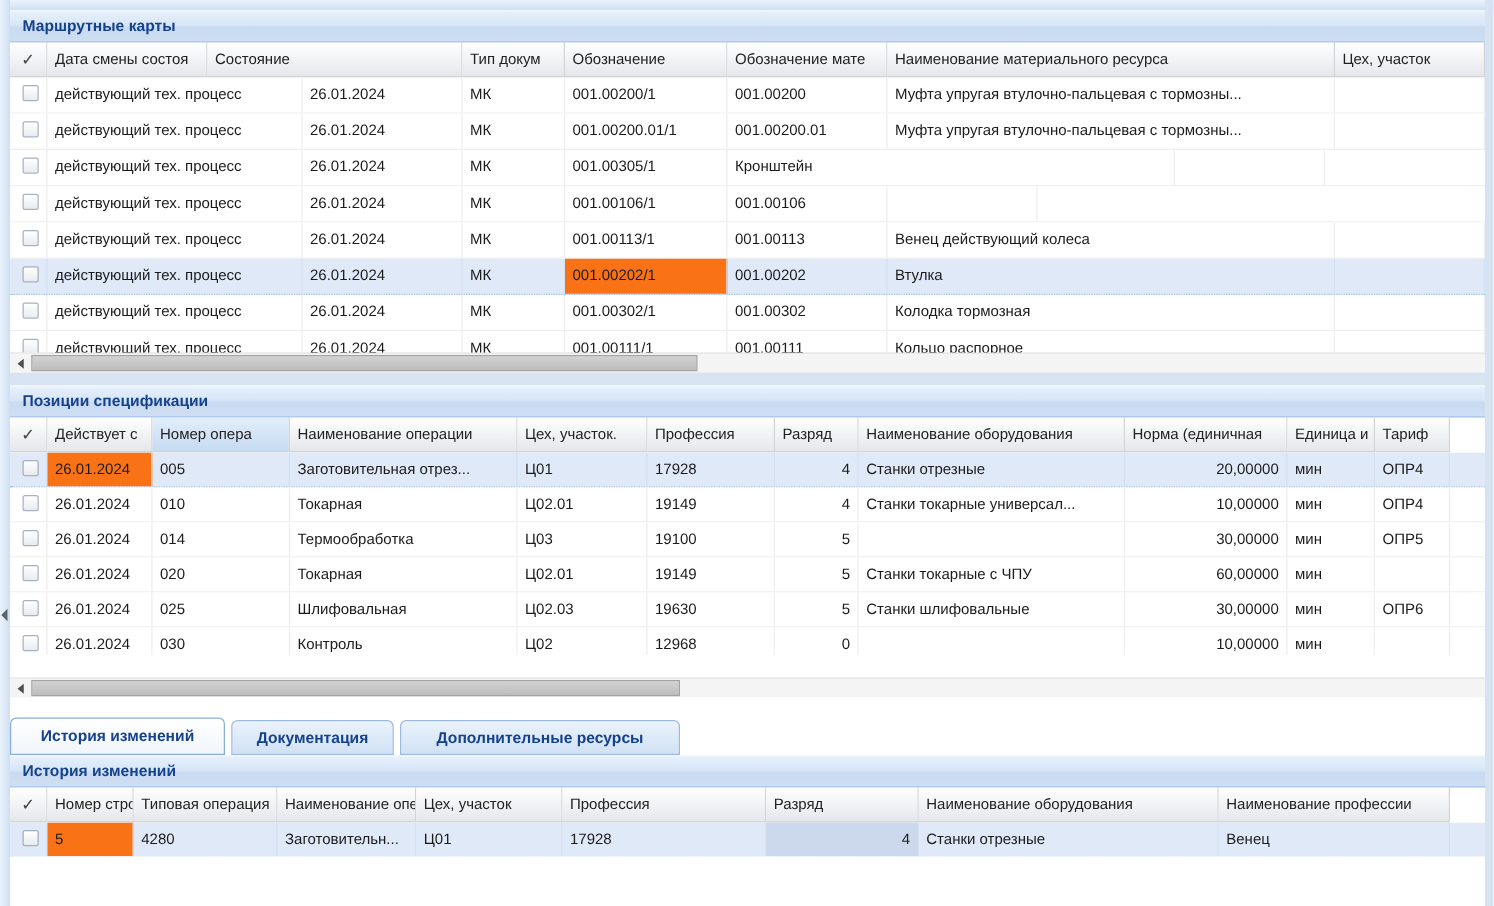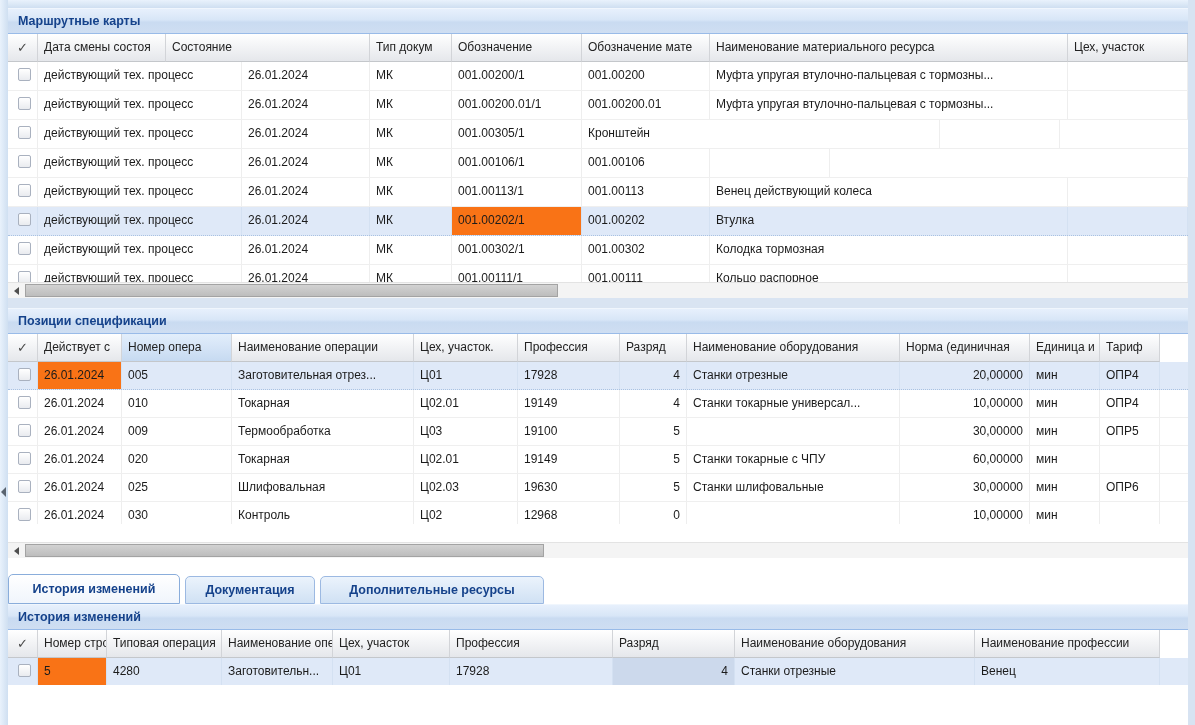--- a/index.html
+++ b/index.html
@@ -269,7 +269,7 @@
               <div class="checkbox"></div>
             </div>
             <div class="cell c1">26.01.2024</div>
-            <div class="cell c2">009</div>
+            <div class="cell c2">014</div>
             <div class="cell c3">Термообработка</div>
             <div class="cell c4">Ц03</div>
             <div class="cell c5">19100</div>

